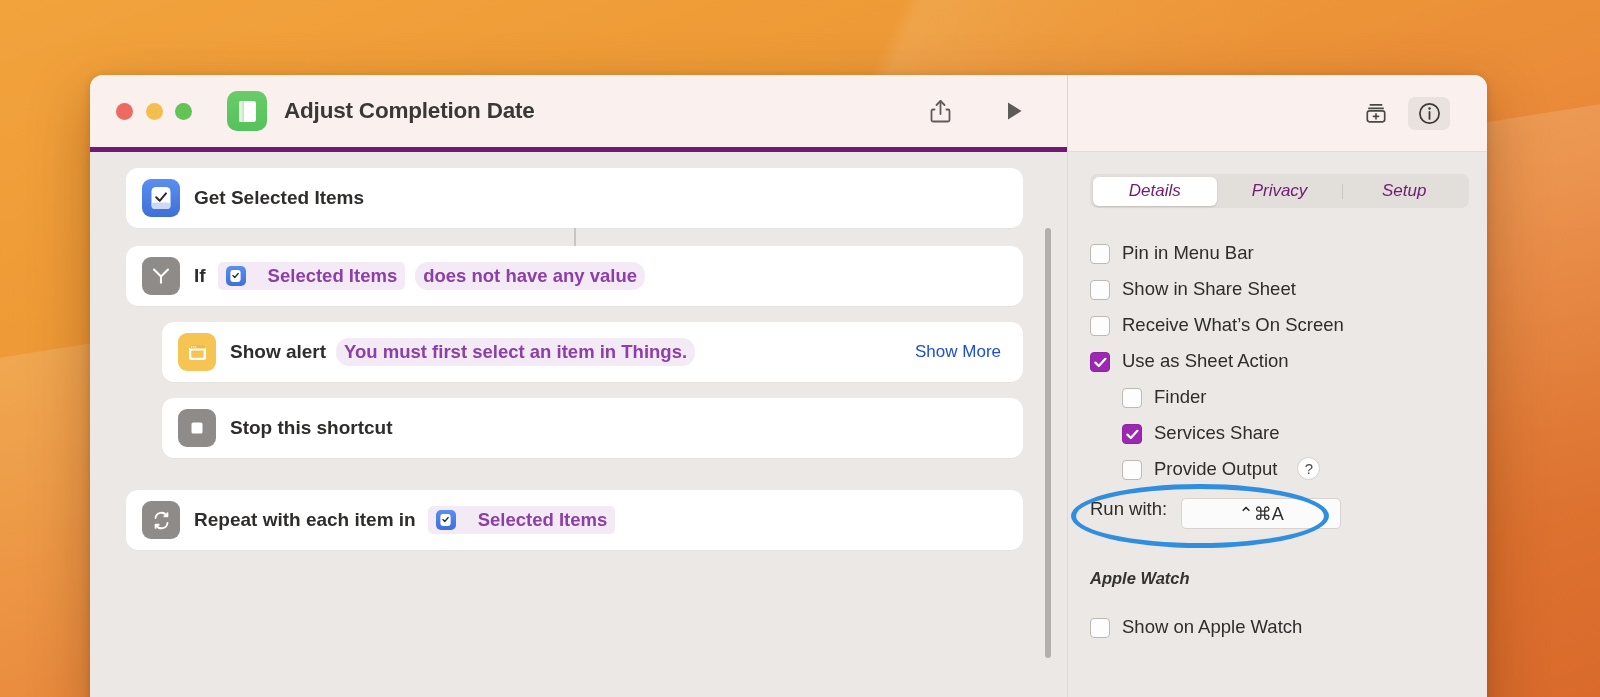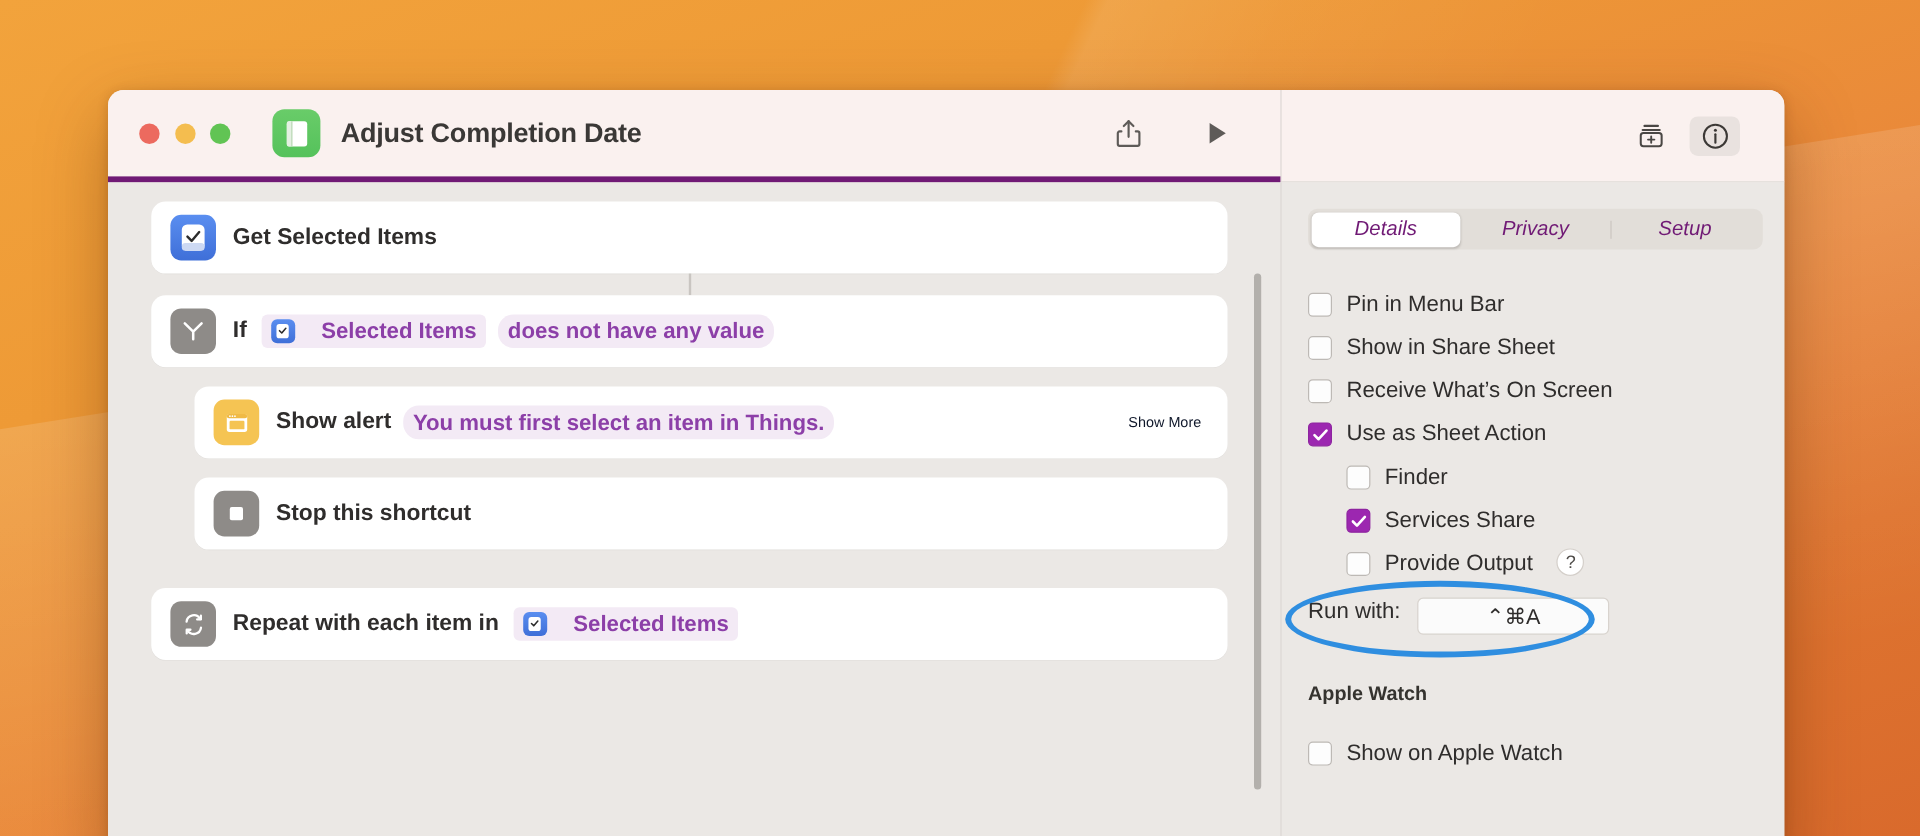--- a/index.html
+++ b/index.html
@@ -221,8 +221,8 @@
 
   .show-more {
     margin-left: auto;
-    font-size: 12px;
-    color: #0f172a;
+    font-size: 17px;
+    color: #1d4ed8;
     white-space: nowrap;
     padding-right: 6px;
     text-align: center;

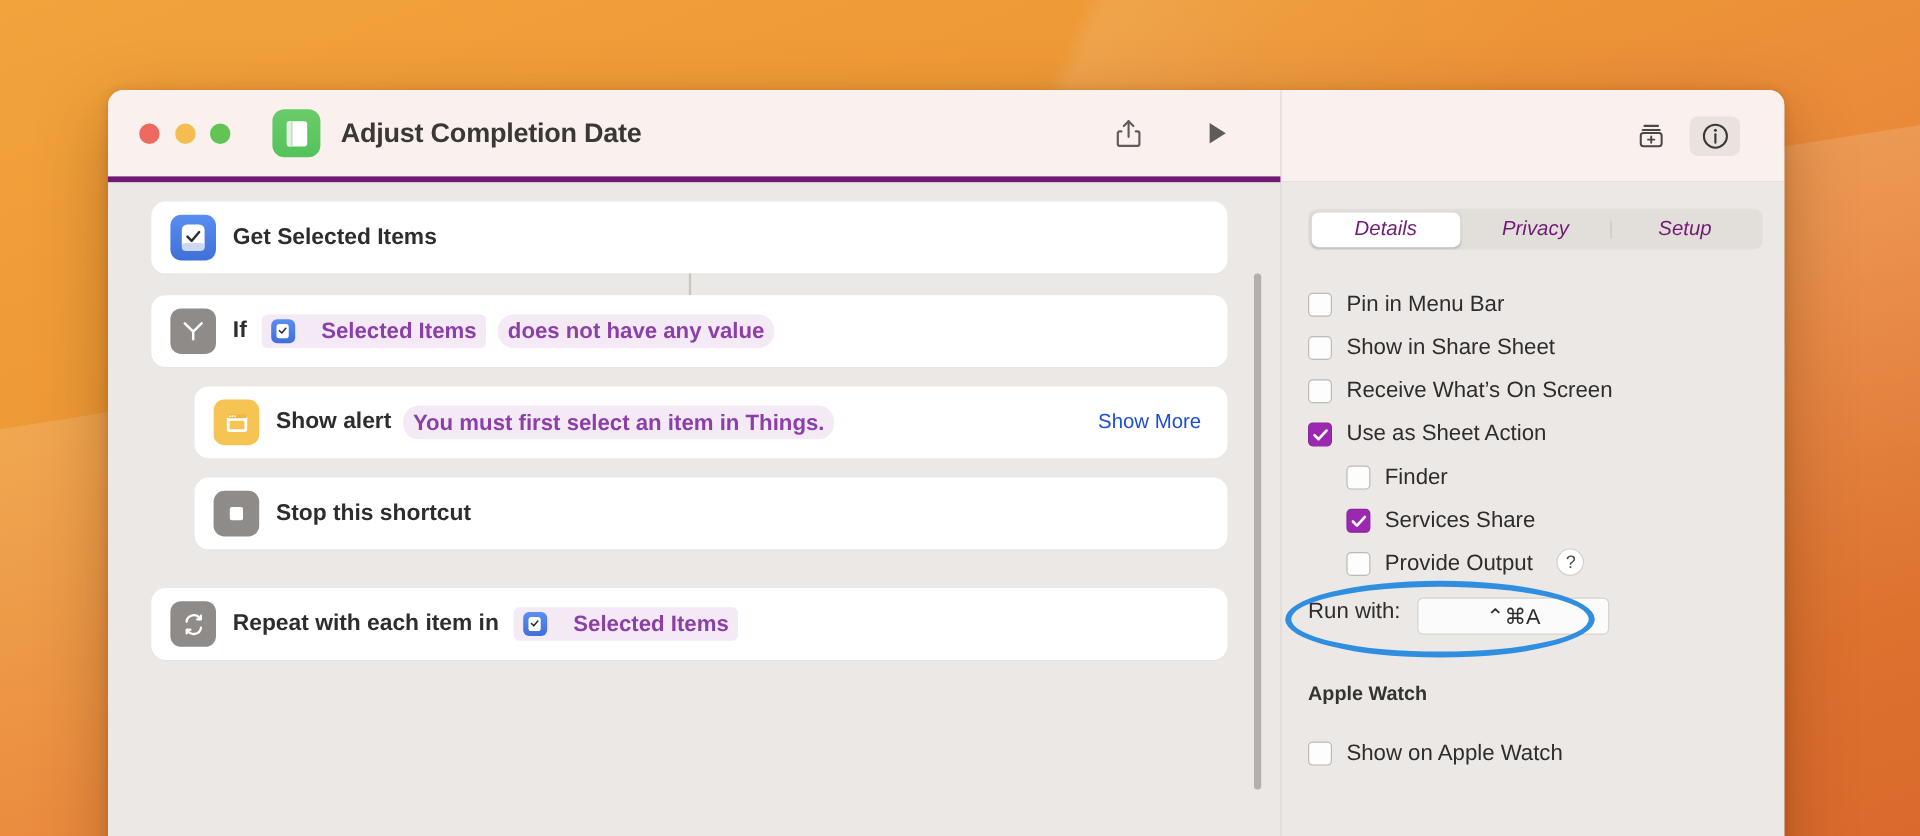--- a/index.html
+++ b/index.html
@@ -372,6 +372,7 @@
     font-size: 16.5px;
     font-weight: 700;
     color: #35332f;
+    font-style: italic;
   }
 
   .watch-opt { margin-top: 14px; }

